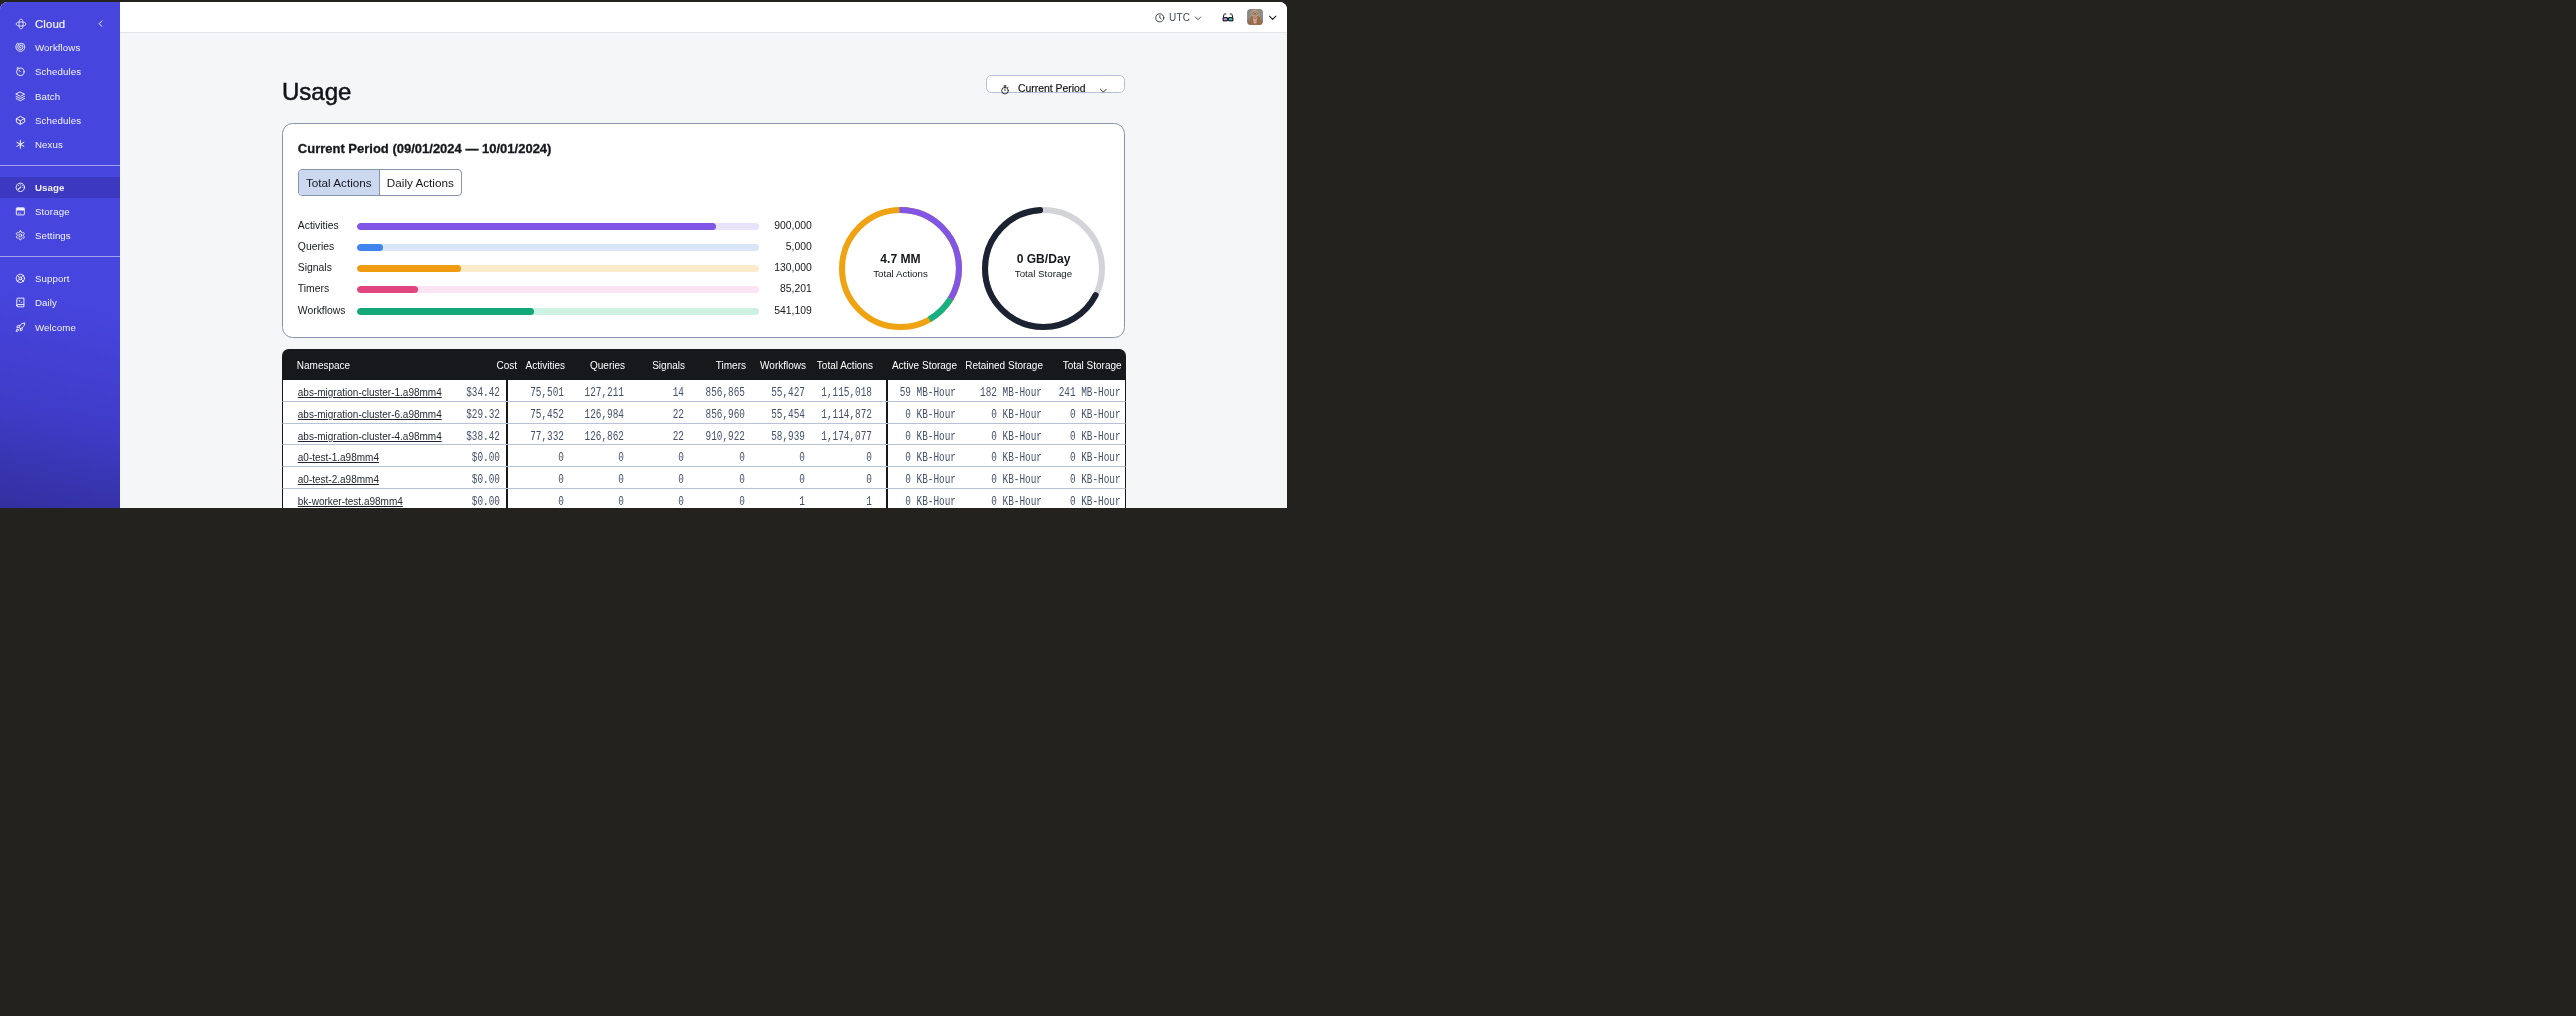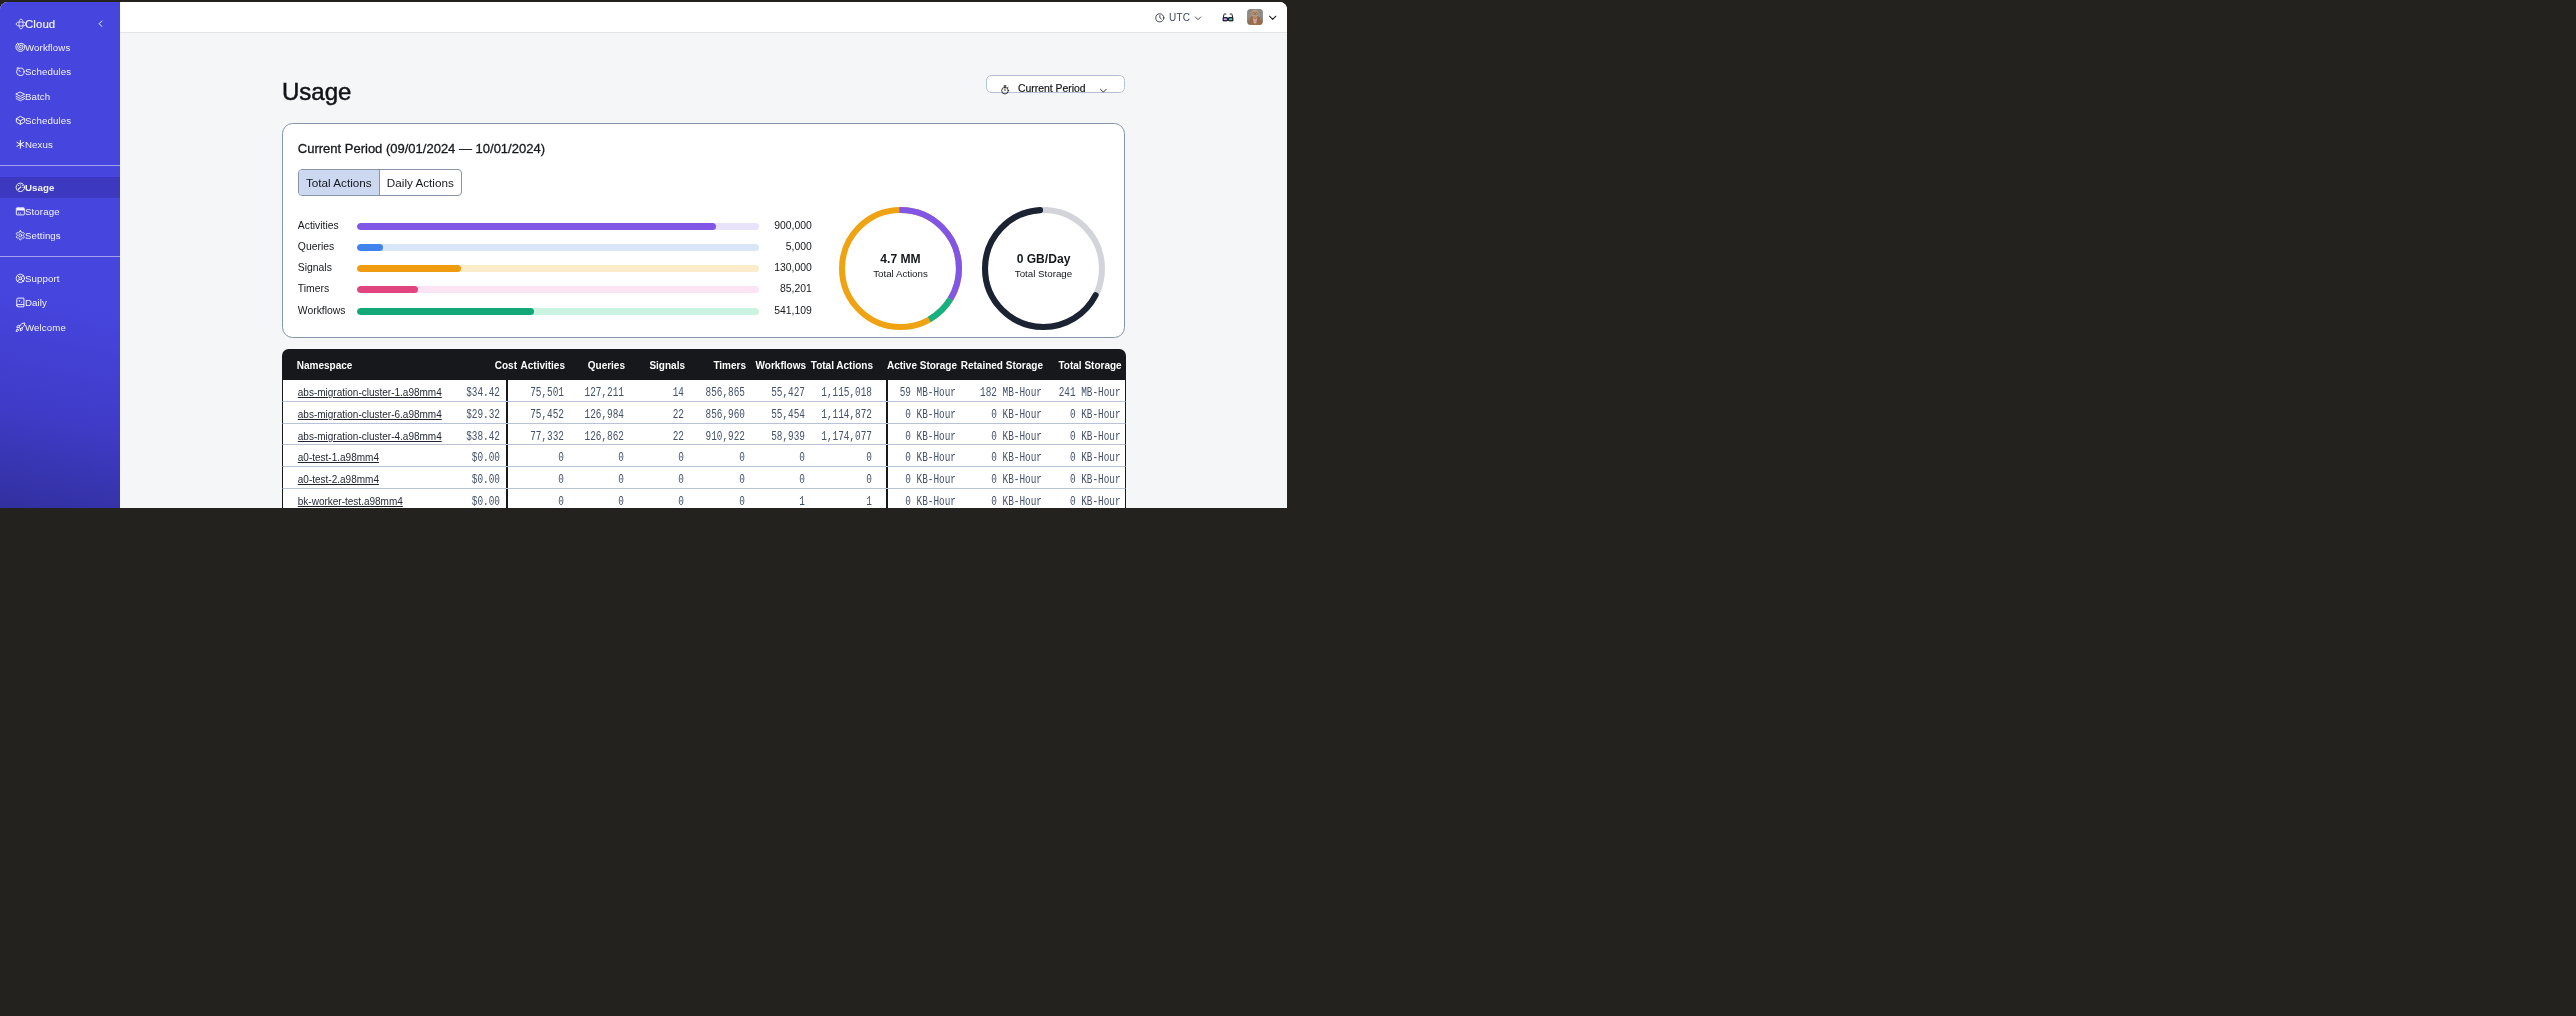--- a/index.html
+++ b/index.html
@@ -9,7 +9,7 @@
 .main{position:absolute;left:120px;top:31px;width:1167px;height:475px}
 .navitem{position:absolute;left:0;width:120px;height:20px;display:flex;align-items:center}
 .navitem .ic{position:absolute;left:15.4px;width:10.7px;height:10.7px}
-.navitem .tx{position:absolute;left:25px;font-size:9.7px;color:#f2f3fd;letter-spacing:0.1px}
+.navitem .tx{position:absolute;left:35px;font-size:9.7px;color:#f2f3fd;letter-spacing:0.1px}
 .navsep{position:absolute;left:0;width:120px;height:0.7px;background:rgba(255,255,255,.5)}
 .active-bg{position:absolute;left:0;top:175px;width:120px;height:20.4px;background:#3c39c0}
 .brow{position:absolute;left:14.8px;width:814px;height:14.8px}

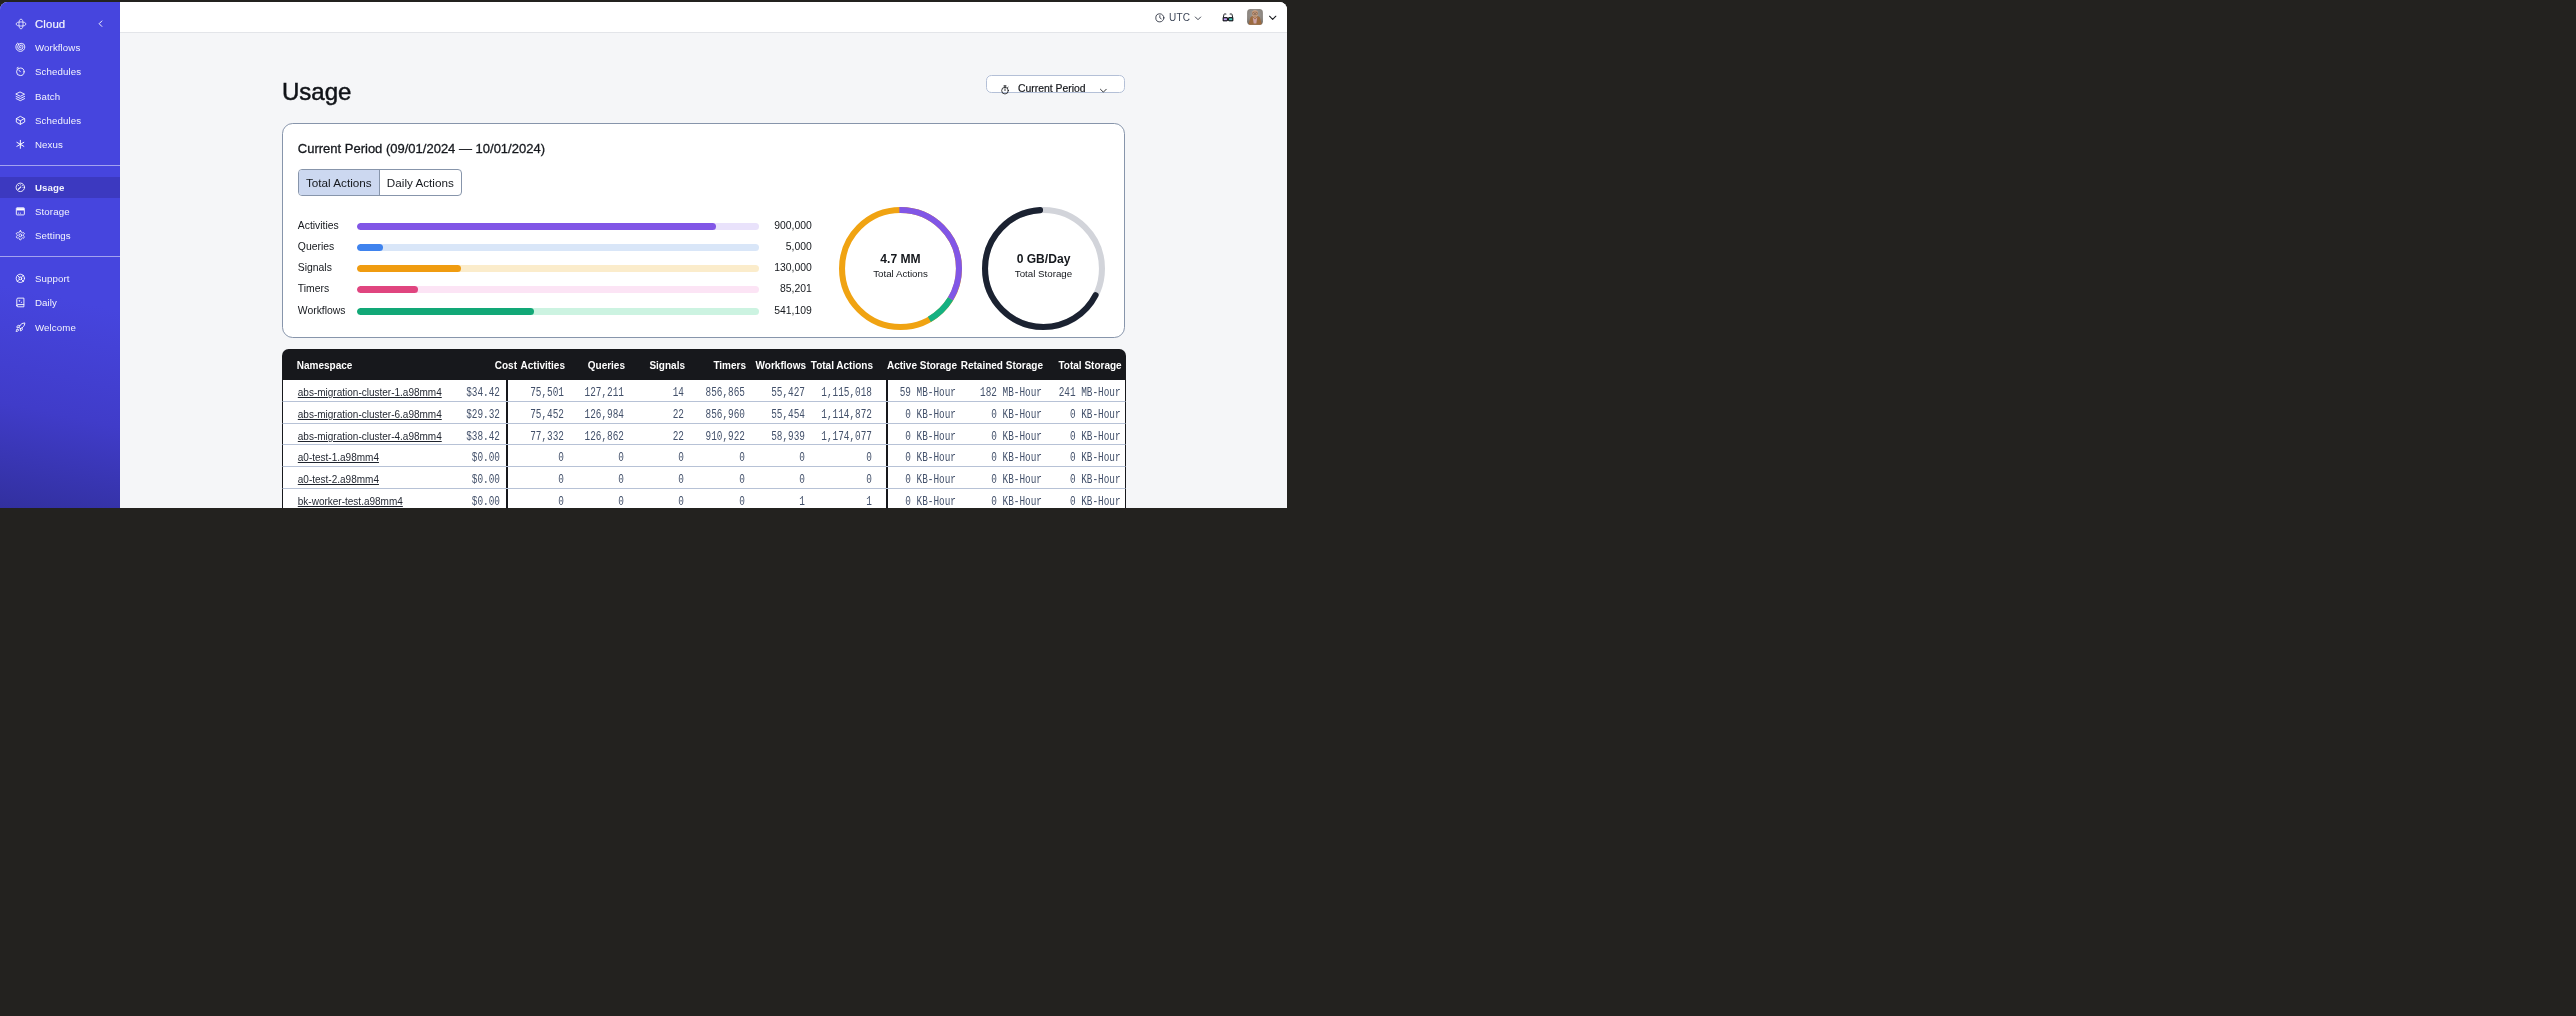--- a/index.html
+++ b/index.html
@@ -42,7 +42,7 @@
         </svg>
   </div>
   <div style="position:absolute;left:162px;top:90px;width:843px;height:215px;background:#fff;border:1px solid #8795ab;border-radius:10.7px">
-    <div style="position:absolute;left:14.8px;top:16.3px;font-size:13px;font-weight:400;-webkit-text-stroke:0.3px #15181d;color:#15181d">Current Period (09/01/2024 — 10/01/2024)</div>
+    <div style="position:absolute;left:14.8px;top:16.3px;font-size:13px;font-weight:700;-webkit-text-stroke:0.3px #15181d;color:#15181d">Current Period (09/01/2024 — 10/01/2024)</div>
     <div style="position:absolute;left:14.8px;top:45px;width:164px;height:27px;border:1px solid #8795ab;border-radius:4px;background:#fff;overflow:hidden;display:flex">
       <div style="width:81px;height:100%;background:#ccd8f0;border-right:1px solid #8795ab;display:flex;align-items:center;justify-content:center;font-size:11.7px;font-weight:400;color:#15181d">Total Actions</div>
       <div style="flex:1;display:flex;align-items:center;justify-content:center;font-size:11.7px;font-weight:400;color:#15181d">Daily Actions</div>

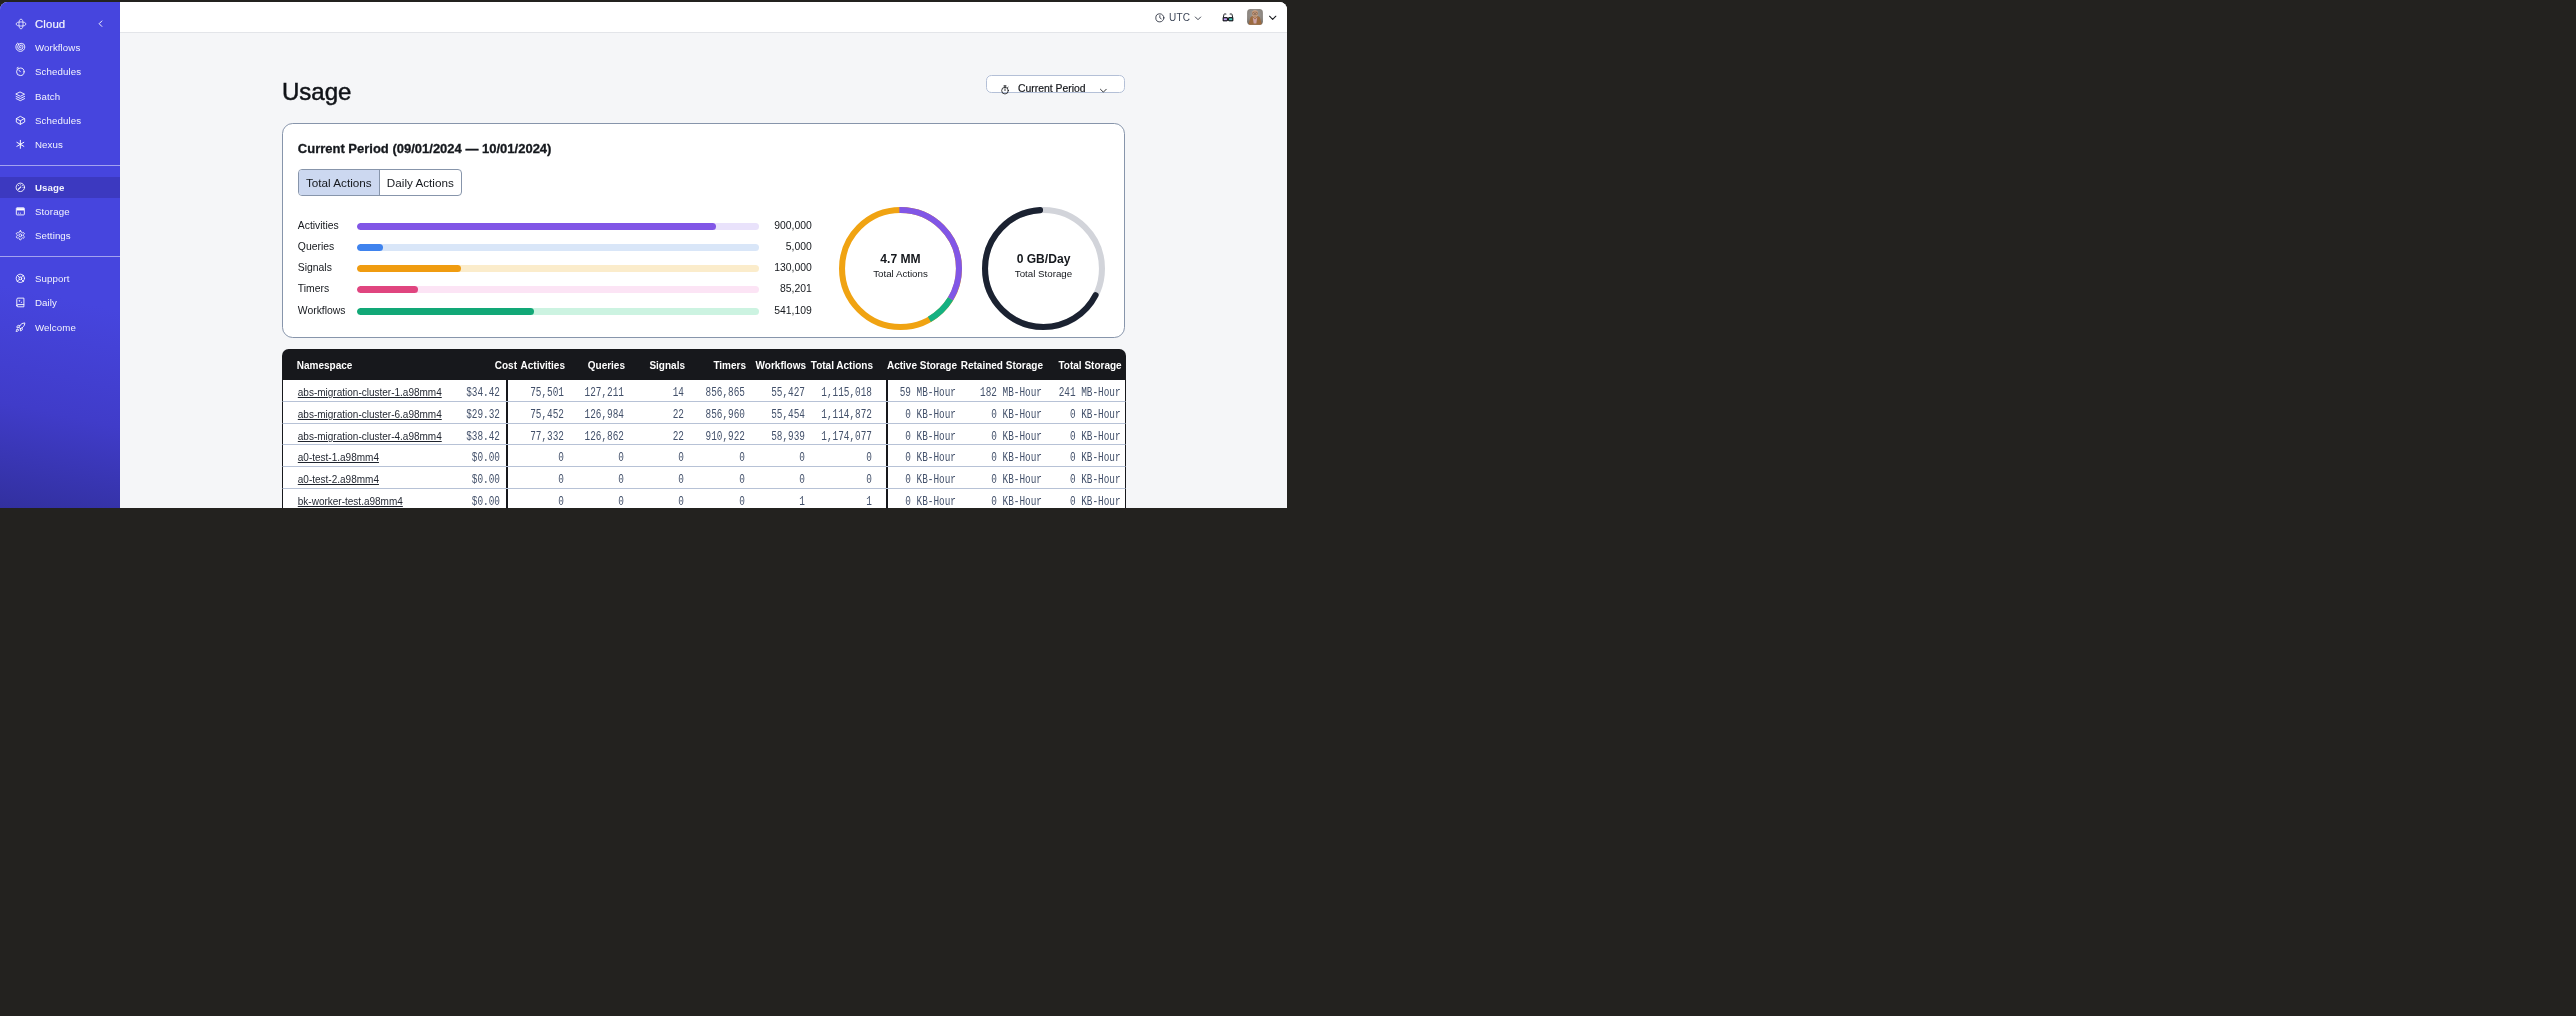--- a/index.html
+++ b/index.html
@@ -19,7 +19,7 @@
 .bval{position:absolute;right:300px;top:0.7px;font-size:10.4px;color:#15181d;text-align:right}
 #tbl{position:absolute;left:162px;top:316px;width:844px}
 #tbl .thead{height:31px;background:#17181c;border-radius:6.7px 6.7px 0 0;position:relative}
-#tbl .th{position:absolute;top:10.4px;font-size:10px;font-weight:700;color:#fff}
+#tbl .th{position:absolute;top:10.4px;font-size:10px;font-weight:400;color:#fff}
 #tbl .row{height:21.7px;background:#fff;border-bottom:0.7px solid #b7c2d6;position:relative;border-left:1.3px solid #17181c;border-right:1.3px solid #17181c}
 #tbl .c{position:absolute;top:7.1px;font-size:9.4px;color:#42506a;font-family:"Liberation Mono",monospace;text-align:right;transform:scaleY(1.32);transform-origin:50% 50%}
 #tbl .ns{position:absolute;left:14.8px;top:7px;font-size:10px;color:#1f242e;text-decoration:underline}

